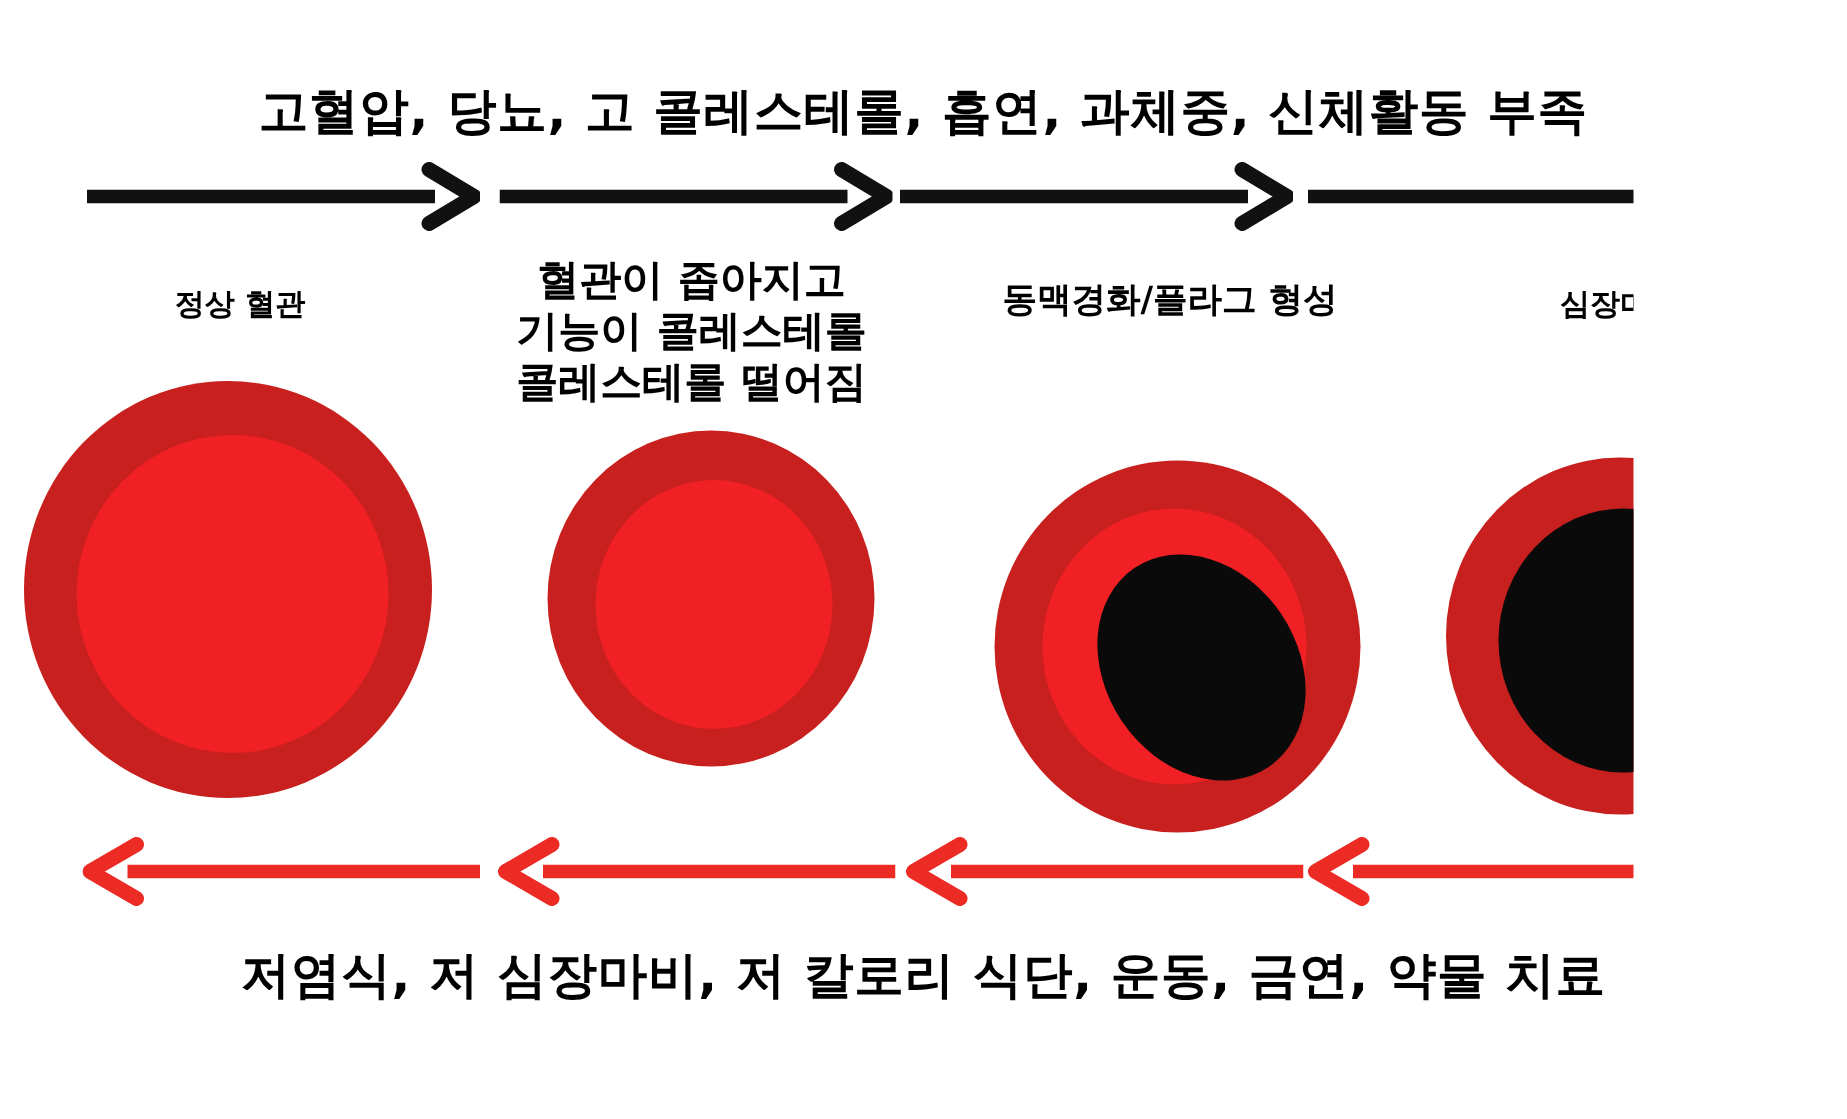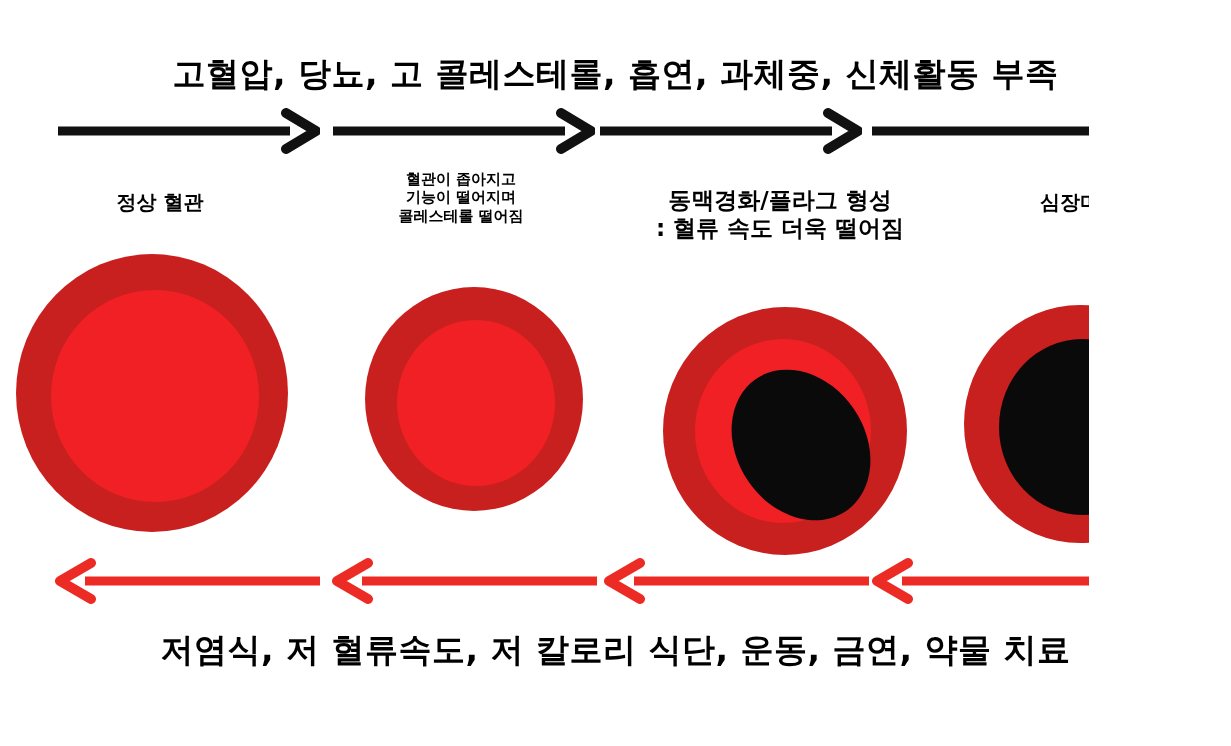--- a/index.html
+++ b/index.html
@@ -52,7 +52,7 @@
   }
 
   #label-stage-1 { left: 20px;  top: 190px; width: 280px; font-size: 20px; }
-  #label-stage-2 { left: 330px; top: 170px; width: 262px; font-size: 15px; }
+  #label-stage-2 { left: 330px; top: 170px; width: 262px; font-size: 28px; }
   #label-stage-3 { left: 600px; top: 186px; width: 360px; font-size: 23px; }
   #label-stage-4 { left: 950px; top: 190px; width: 260px; font-size: 20px; }
 

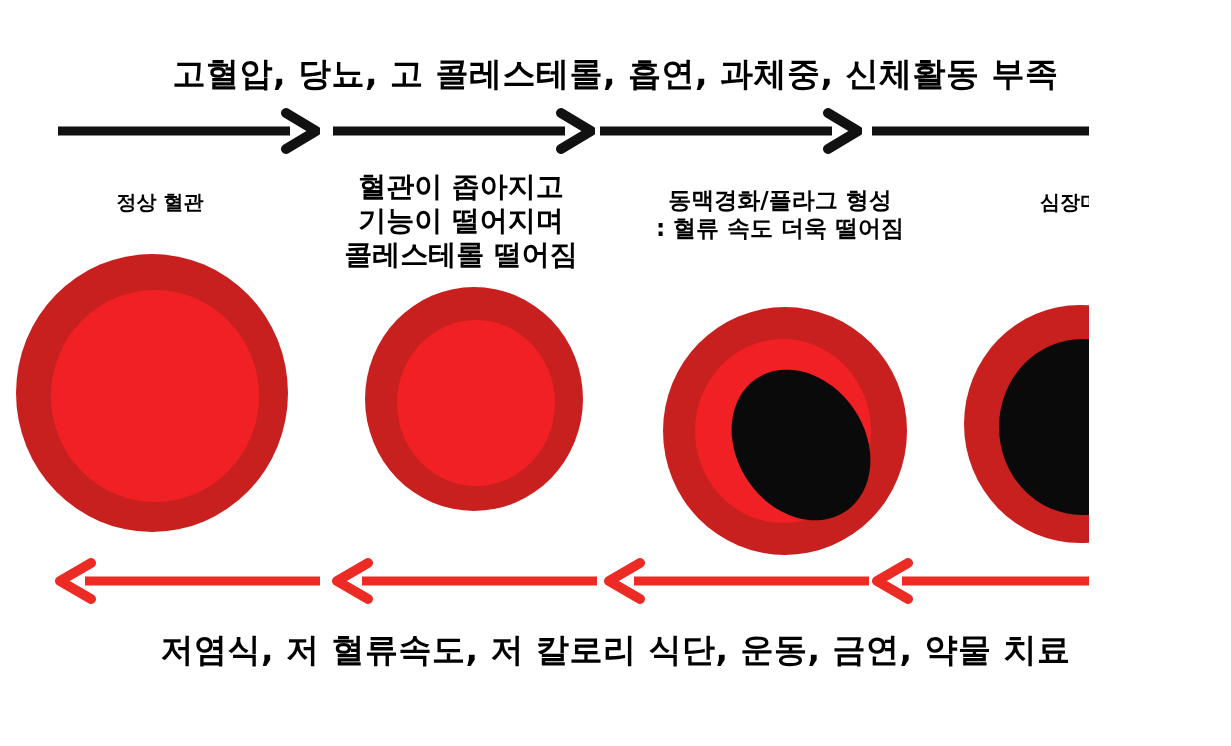--- a/index.html
+++ b/index.html
@@ -124,7 +124,7 @@
 
   <div class="stage-label" id="label-stage-2">
     <span class="line">혈관이 좁아지고</span>
-    <span class="line">기능이 떨어지며</span>
+    <span class="line">기능이 콜레스테롤</span>
     <span class="line">콜레스테롤 떨어짐</span>
   </div>
 

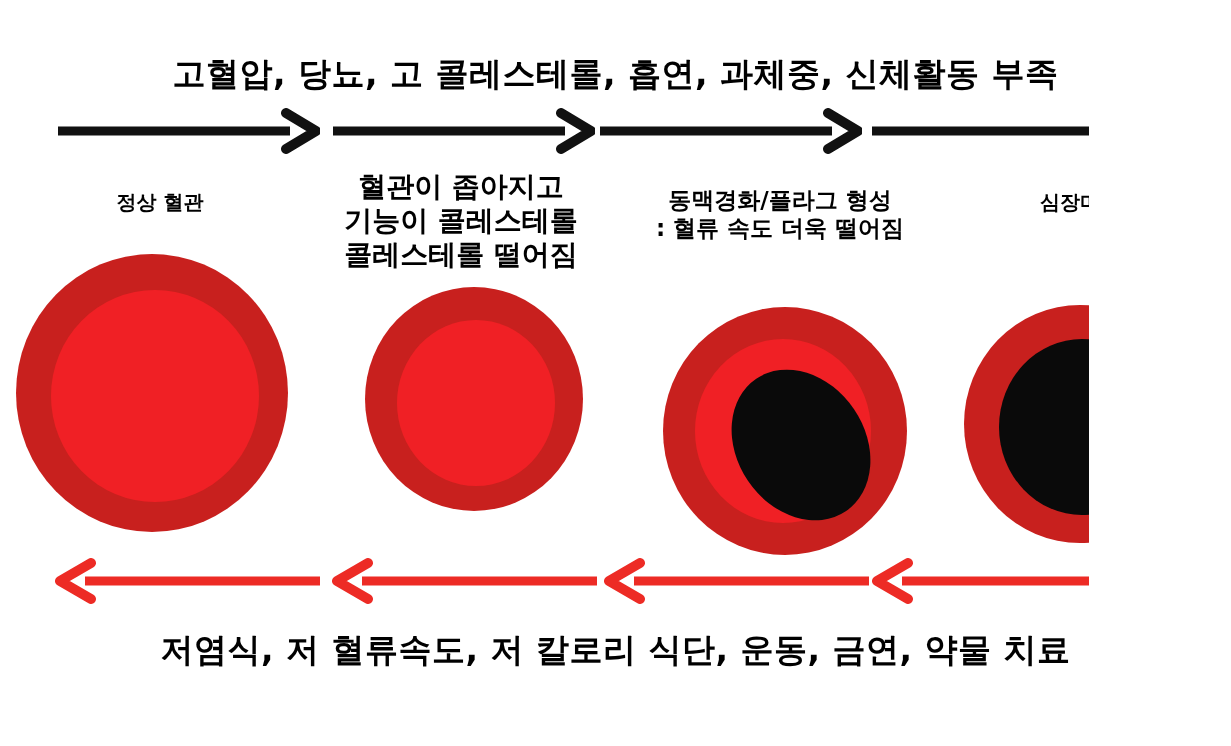--- a/index.html
+++ b/index.html
@@ -130,7 +130,6 @@
 
   <div class="stage-label" id="label-stage-3">
     <span class="line">동맥경화/플라그 형성</span>
-    <span class="line">: 혈류 속도 더욱 떨어짐</span>
   </div>
 
   <div class="stage-label" id="label-stage-4">

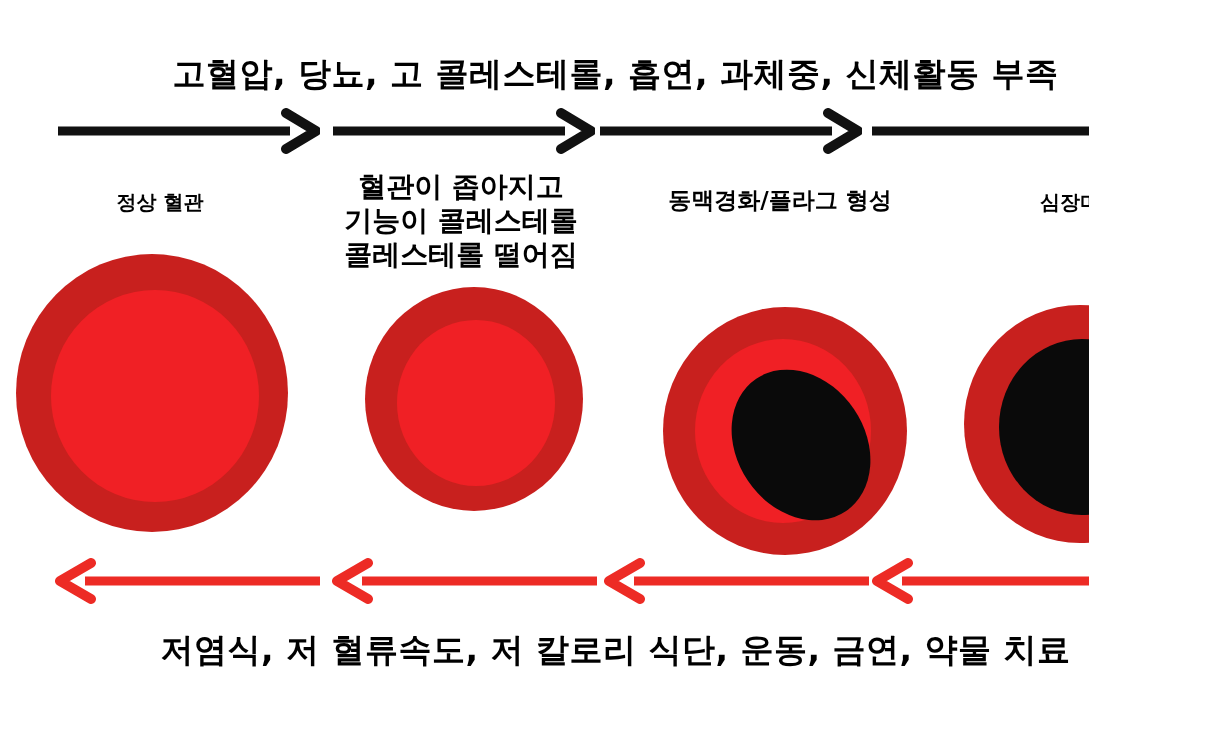--- a/index.html
+++ b/index.html
@@ -197,7 +197,7 @@
 
   </div>
 
-  <div class="banner" id="bottom-banner">저염식,  저 혈류속도,  저 칼로리 식단,  운동,  금연,  약물 치료</div>
+  <div class="banner" id="bottom-banner">저염식,  저 심장마비,  저 칼로리 식단,  운동,  금연,  약물 치료</div>
 
 </div>
 

